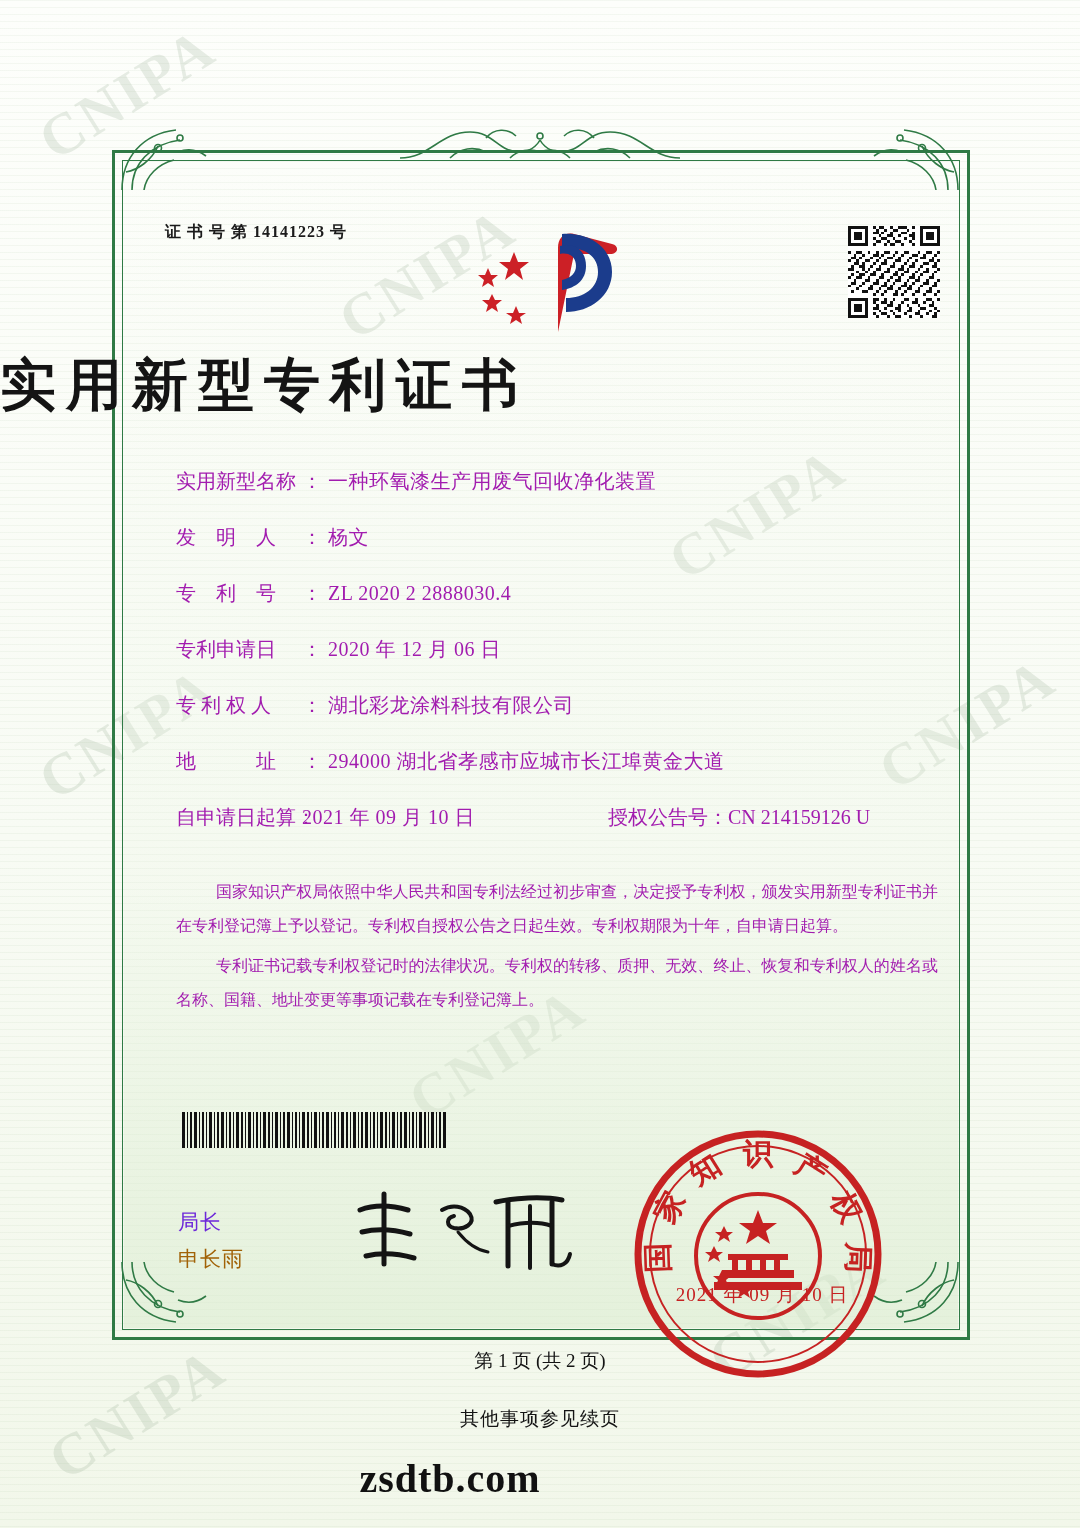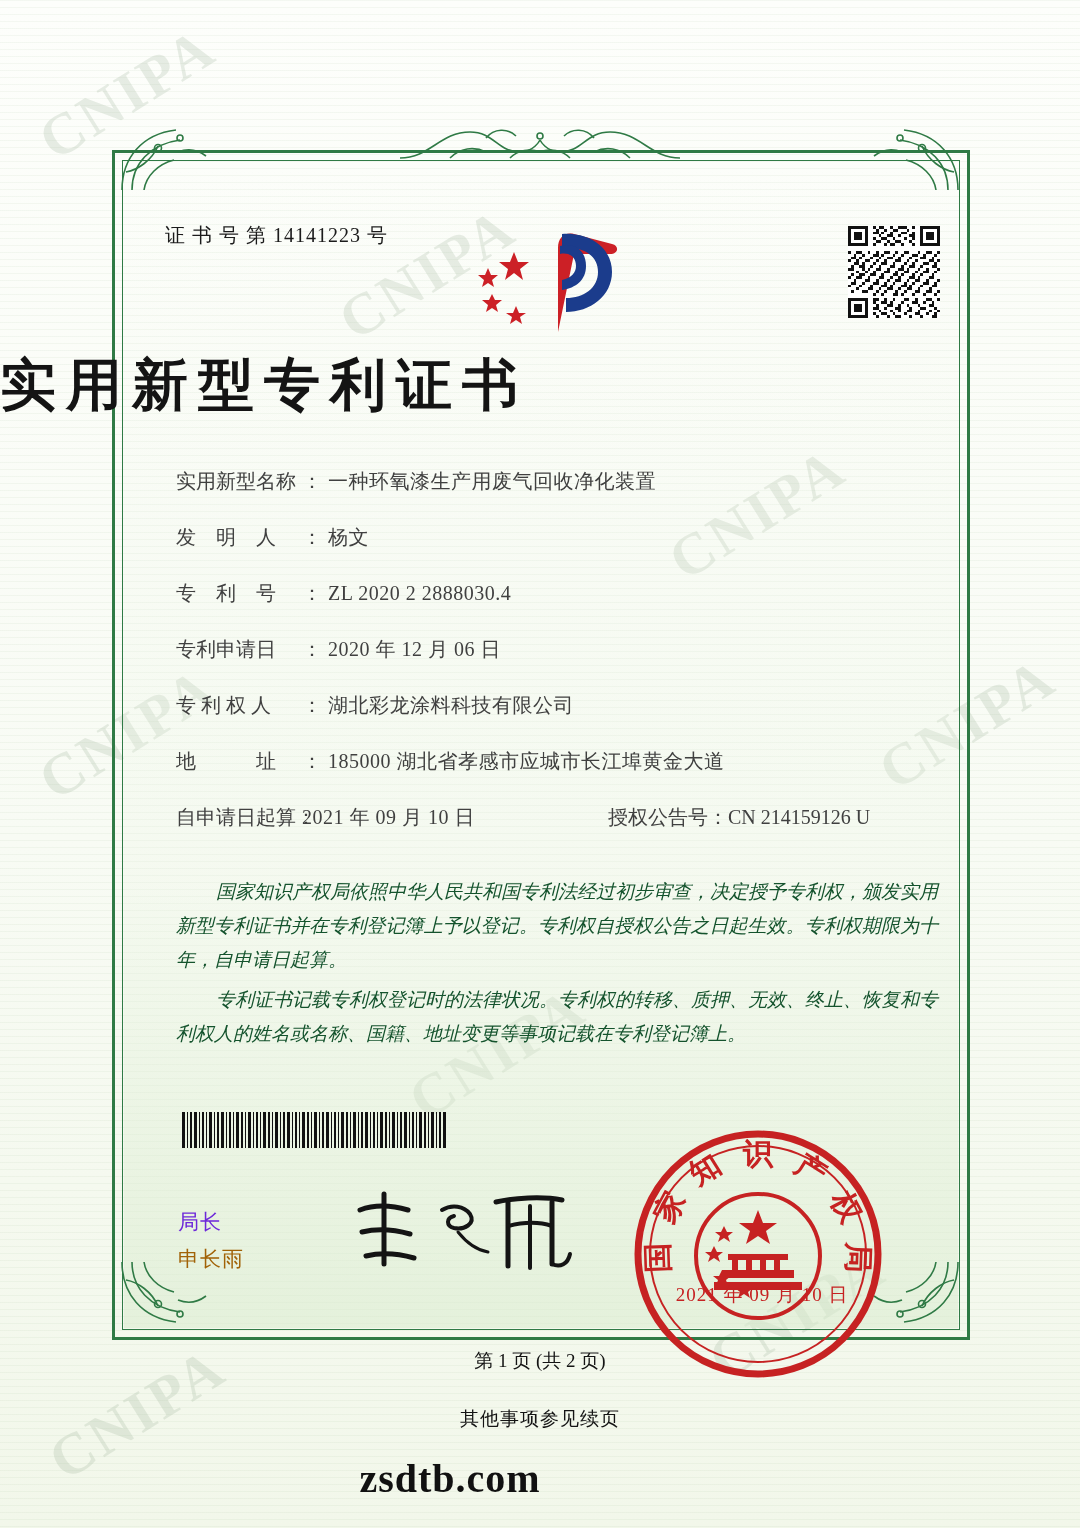--- a/index.html
+++ b/index.html
@@ -100,9 +100,10 @@
   .cert-no {
     position: absolute;
     left: 165px; top: 222px;
-    font-size: 20px;
+    font-size: 16px;
     color: #1b1b1b;
     letter-spacing: 1px;
+    font-weight: bold;
   }
 
   .emblem {

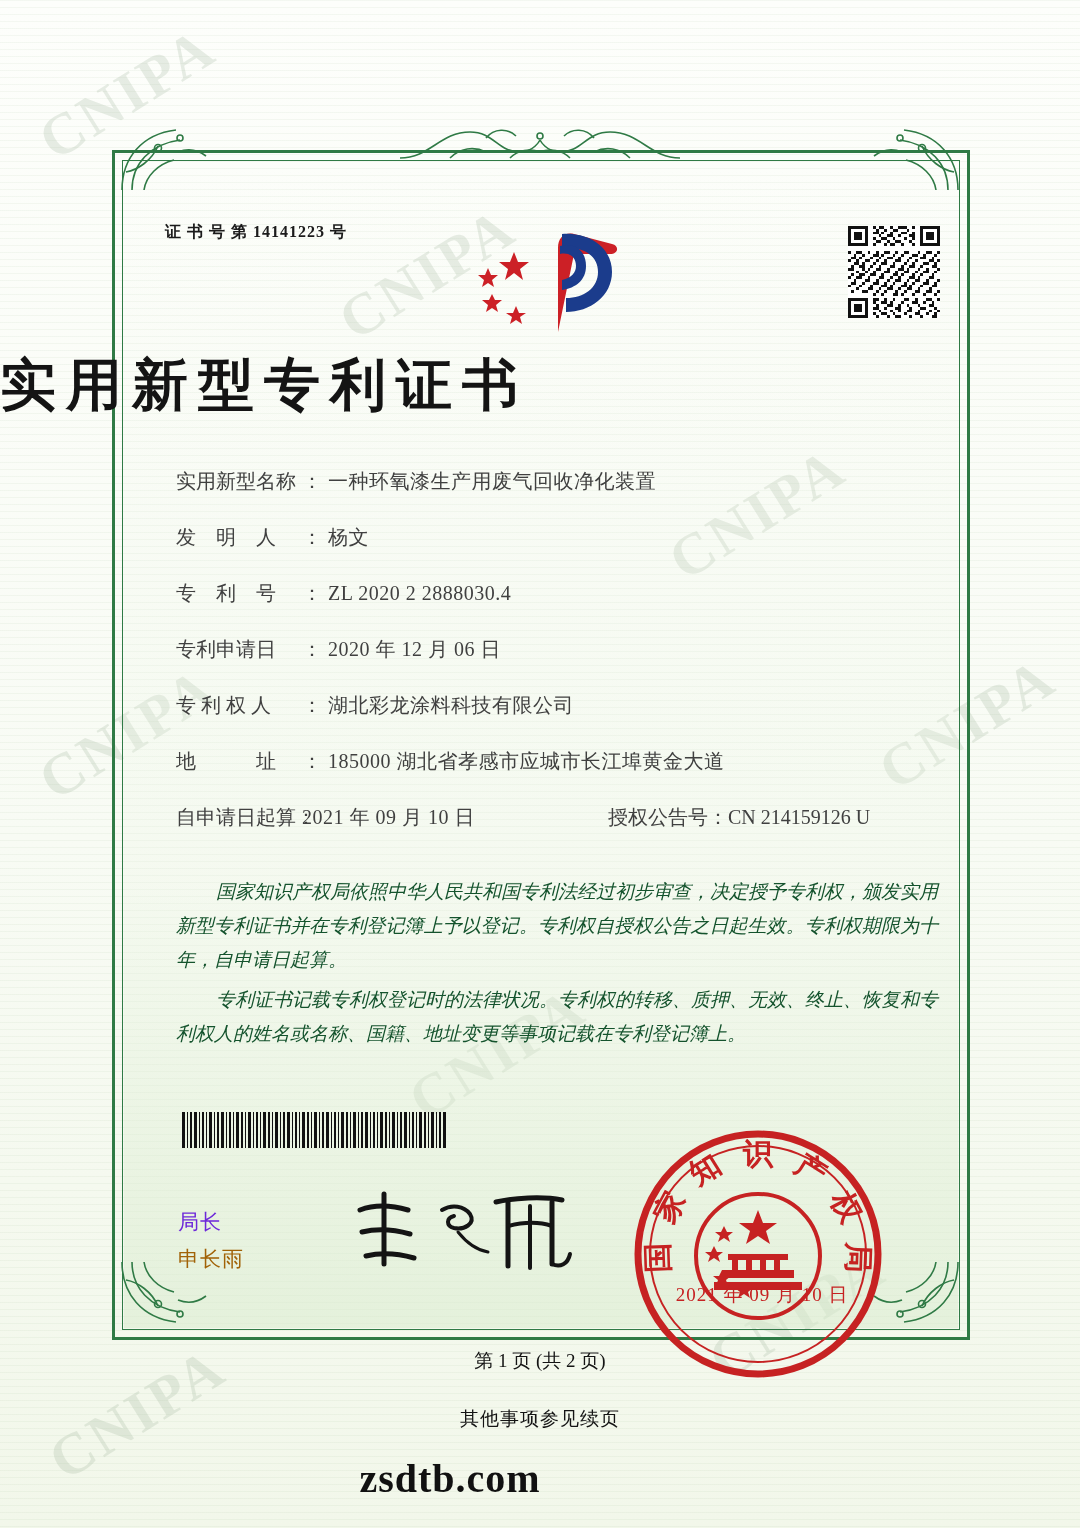--- a/index.html
+++ b/index.html
@@ -139,7 +139,7 @@
     left: 176px; top: 468px;
     width: 760px;
     font-size: 20px;
-    color: #404040;
+    color: #a21caf;
   }
   .field-row {
     display: flex;

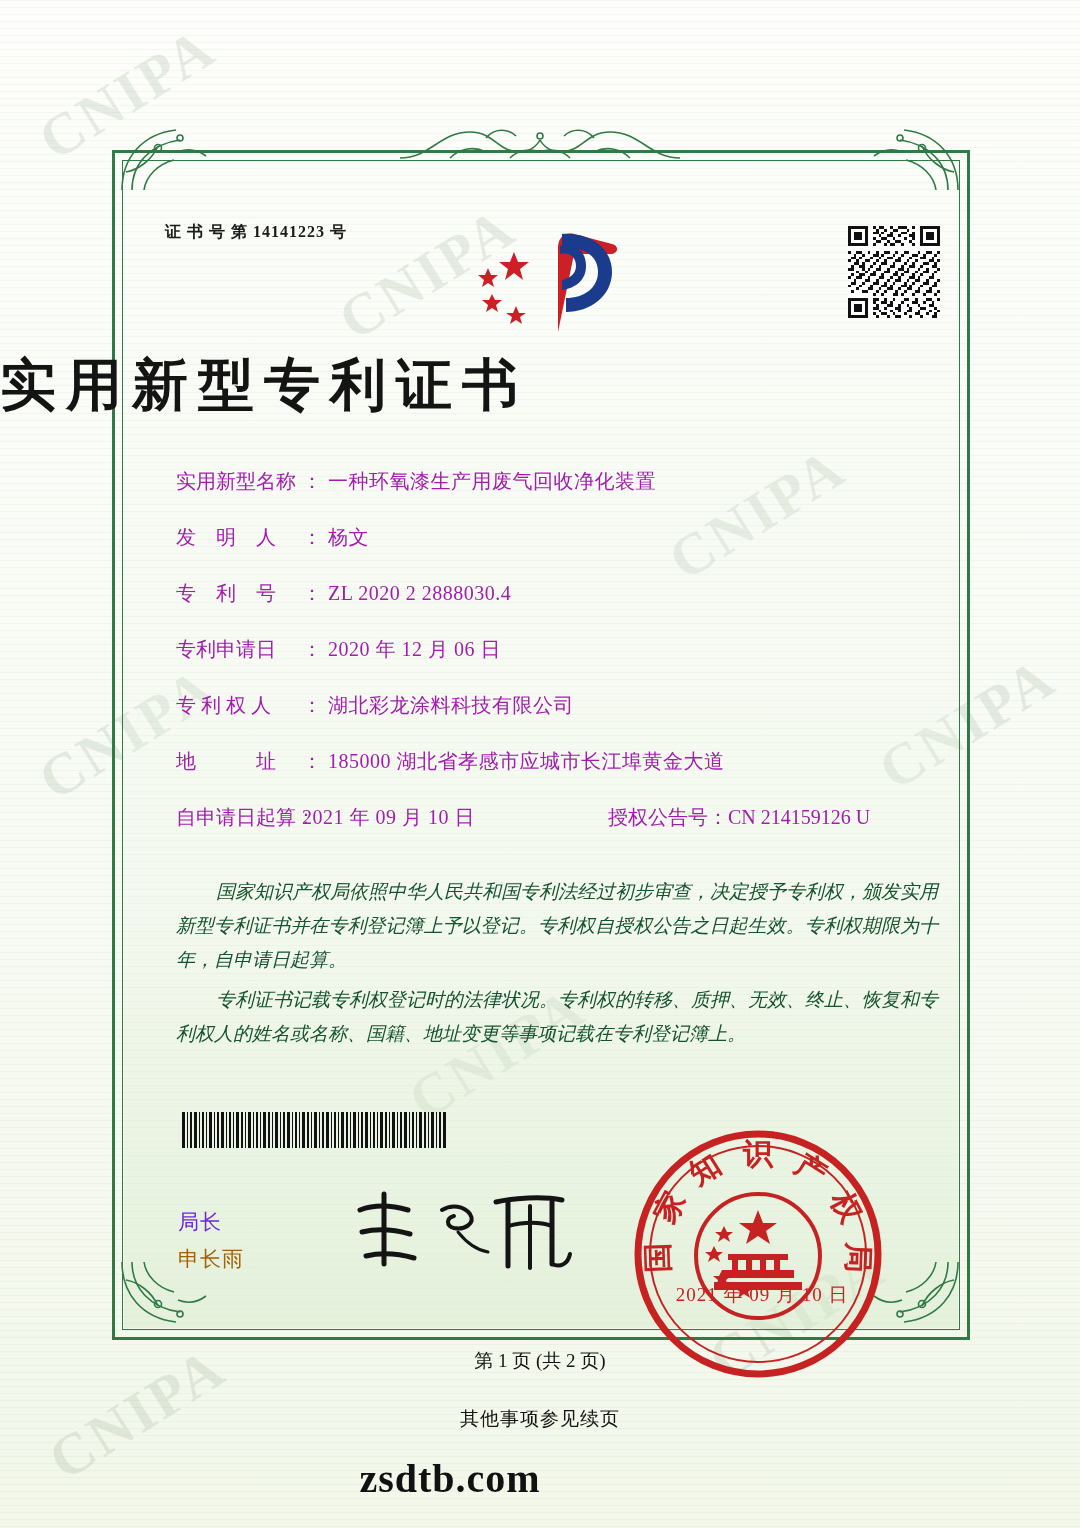--- a/index.html
+++ b/index.html
@@ -620,7 +620,7 @@
     <div class="field-row">
       <span class="field-label">地　　　址</span>
       <span class="field-colon">：</span>
-      <span class="field-value">185000 湖北省孝感市应城市长江埠黄金大道</span>
+      <span class="field-value">294000 湖北省孝感市应城市长江埠黄金大道</span>
     </div>
     <div class="field-row double">
       <span class="field-label">自申请日起算：</span>

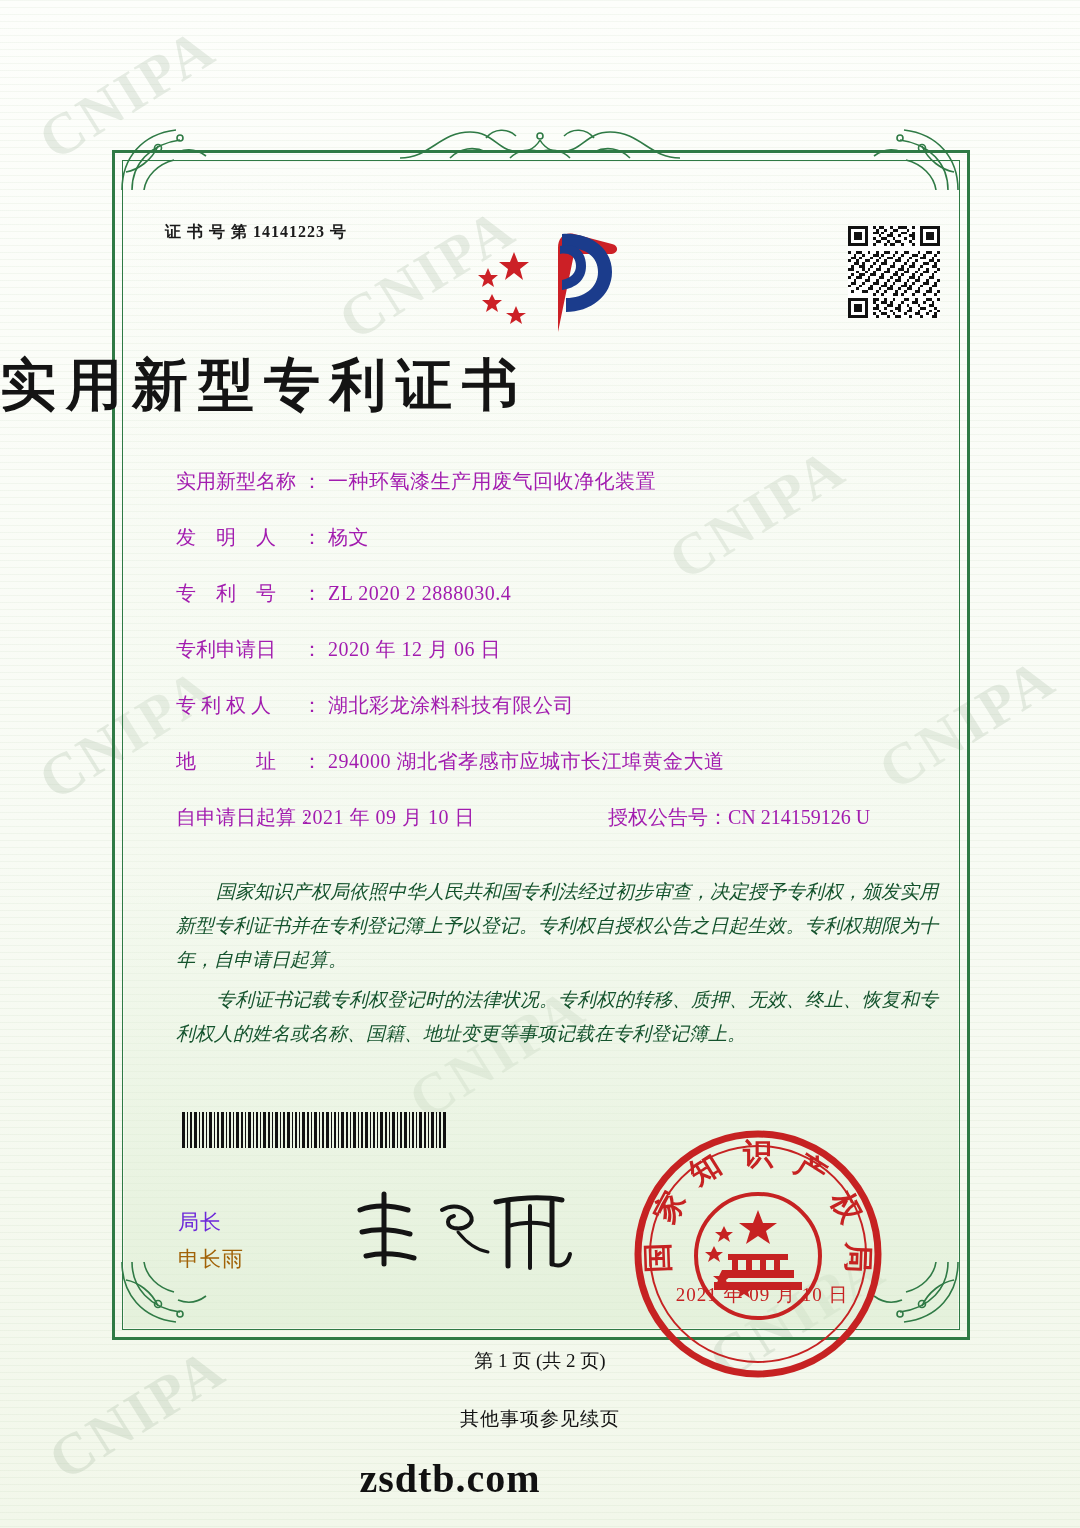--- a/index.html
+++ b/index.html
@@ -167,11 +167,10 @@
     position: absolute;
     left: 176px; top: 875px;
     width: 762px;
-    font-size: 19px;
+    font-size: 16px;
     line-height: 34px;
-    color: #14532d;
+    color: #a21caf;
     text-align: justify;
-    font-style: italic;
   }
   .paragraphs p { margin: 0 0 6px 0; text-indent: 40px; }
 

